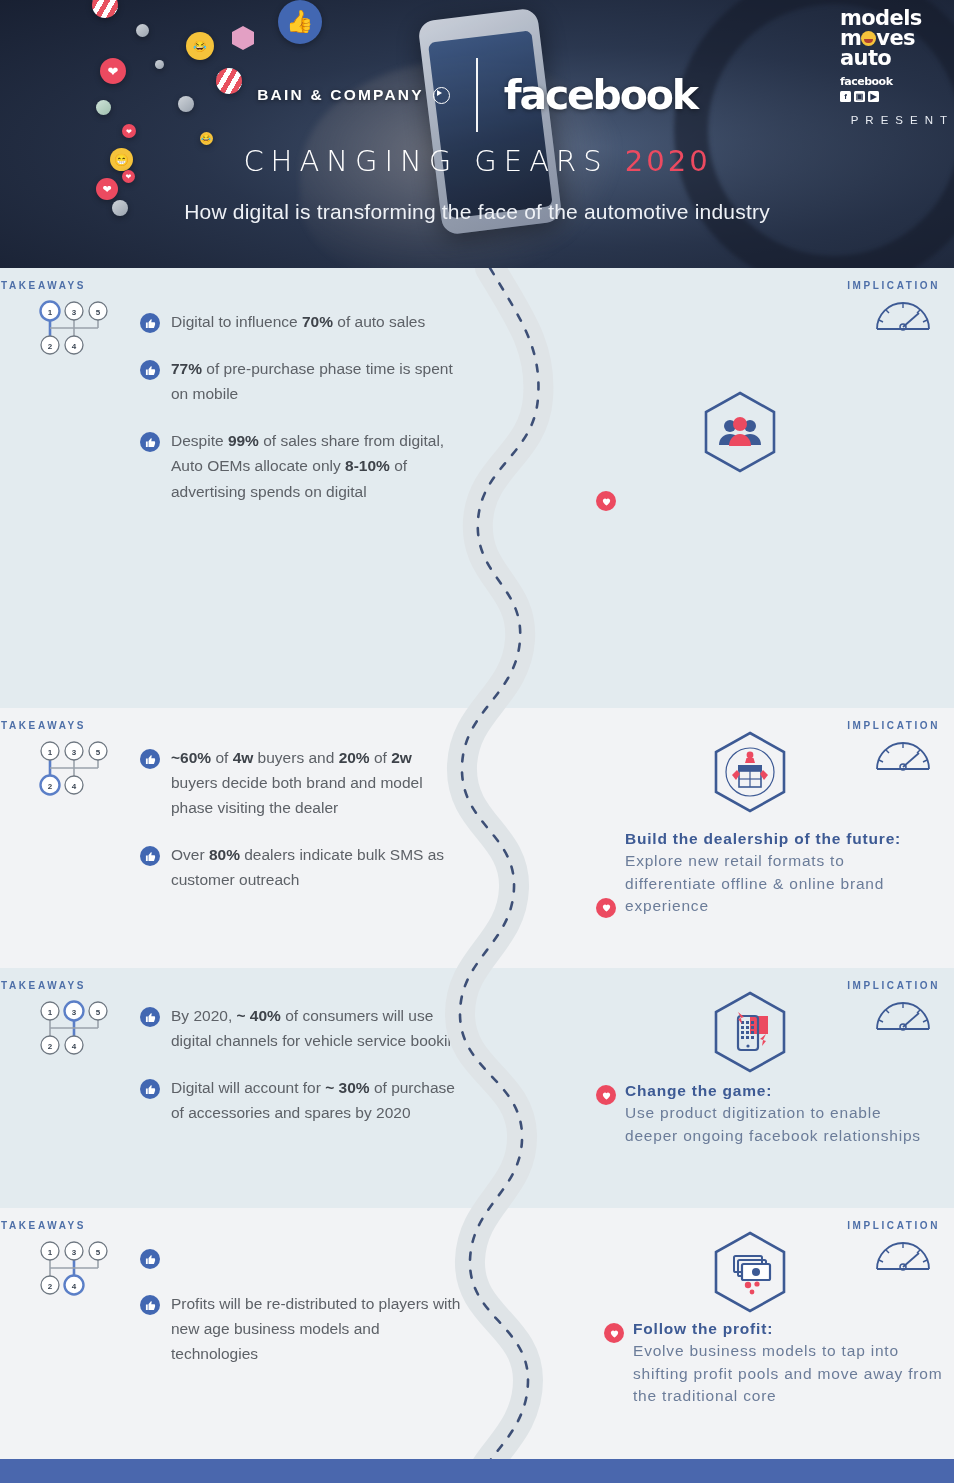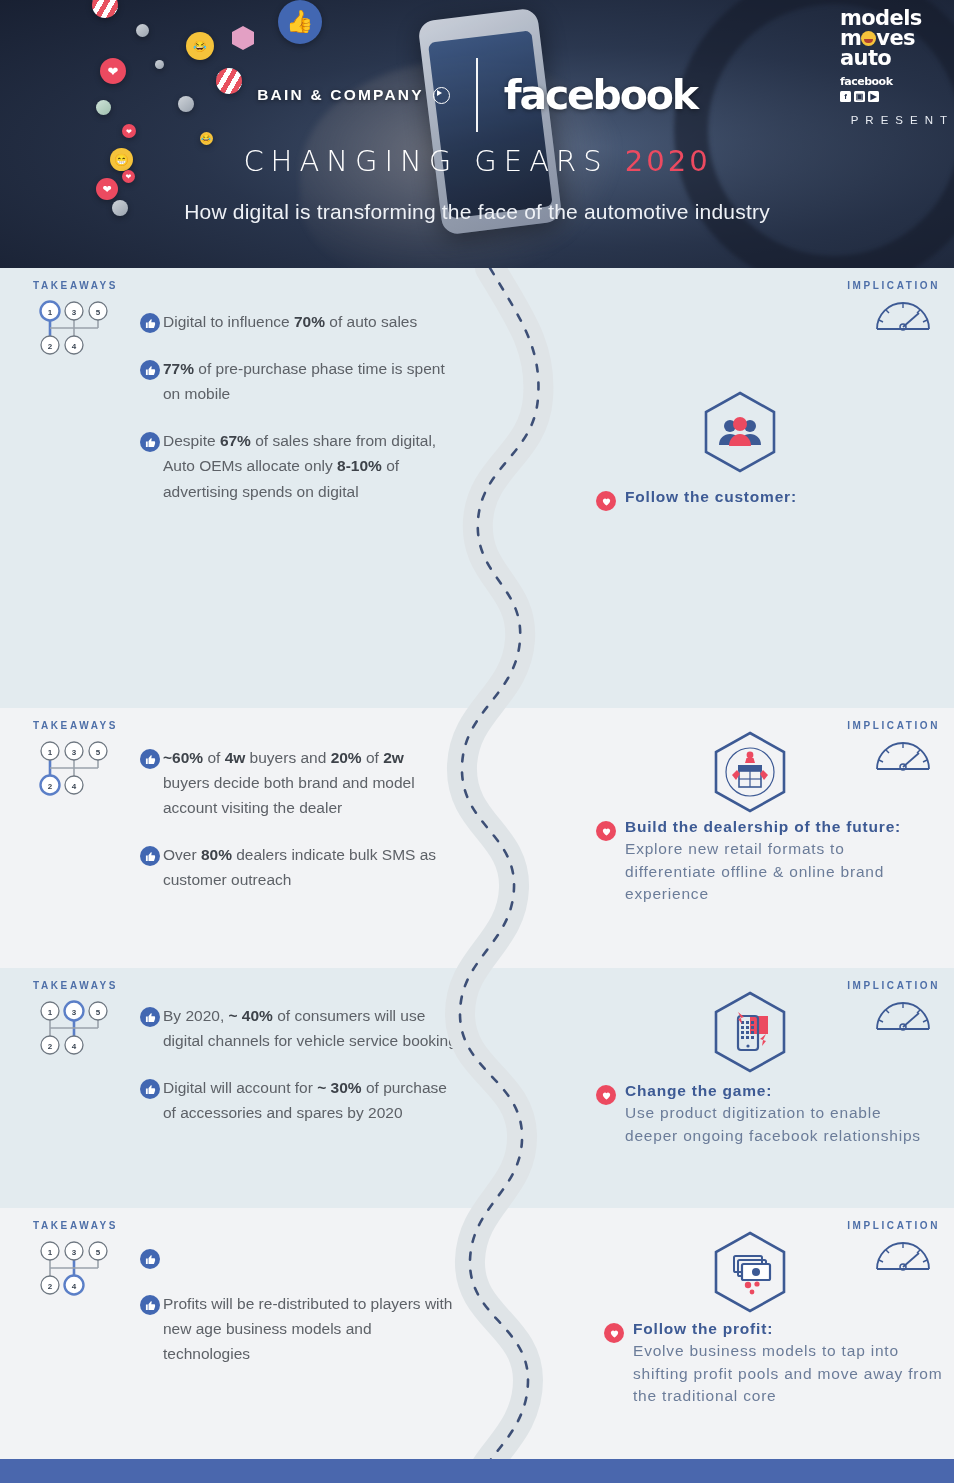--- a/index.html
+++ b/index.html
@@ -127,7 +127,7 @@
 
   .tw-label{
     color:#4e6fa8; font-size:10px; letter-spacing:2.6px; font-weight:700;
-    margin-left:33px; padding-top:12px;
+    margin-left:1px; padding-top:12px;
   }
   .gearbox{ margin-left:34px; margin-top:6px; }
 

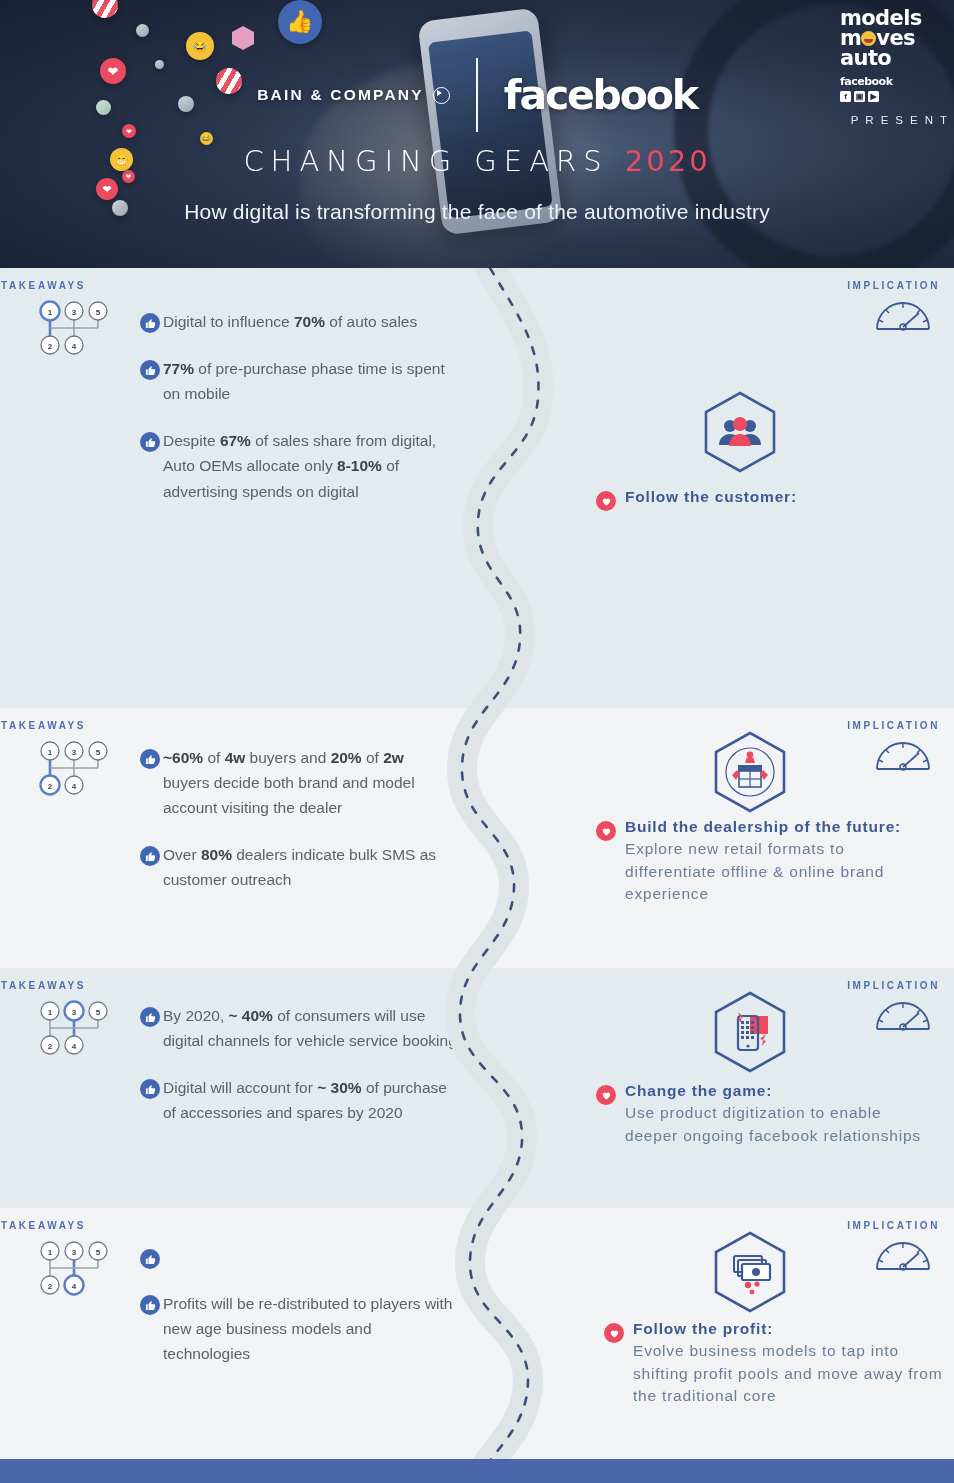--- a/index.html
+++ b/index.html
@@ -132,7 +132,7 @@
   .gearbox{ margin-left:34px; margin-top:6px; }
 
   .bullets{ margin-left:140px; padding-top:4px; }
-  .bullet{ display:flex; gap:3px; margin-bottom:22px; align-items:flex-start; }
+  .bullet{ display:flex; gap:11px; margin-bottom:22px; align-items:flex-start; }
   .thumb{
     flex:0 0 auto; width:20px;height:20px;border-radius:50%;
     background:#4267b2; margin-top:4px;

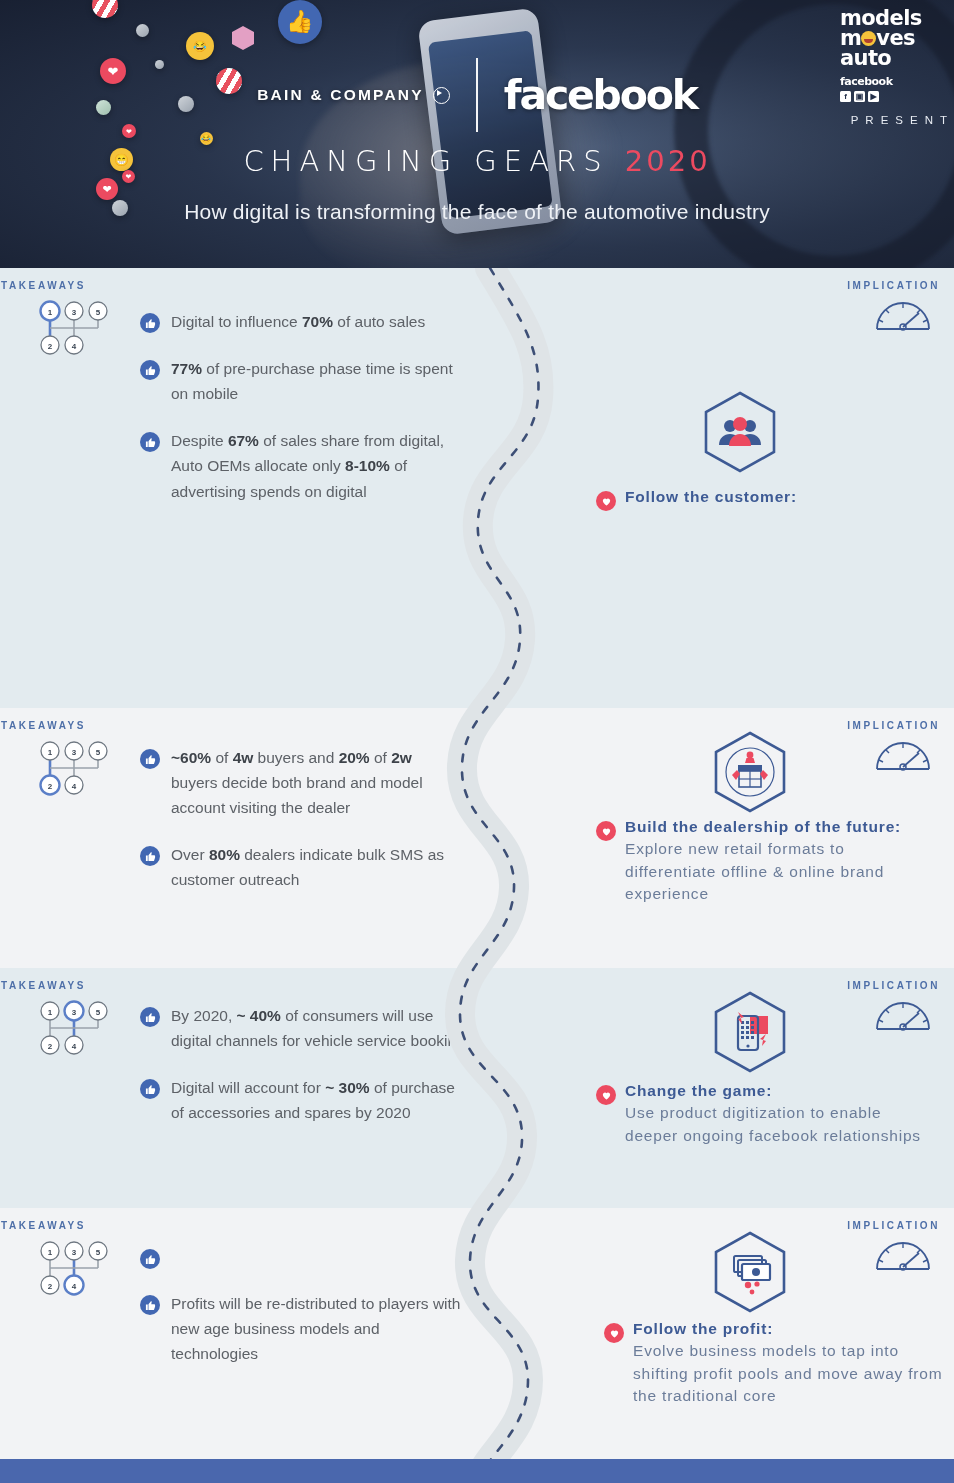--- a/index.html
+++ b/index.html
@@ -276,7 +276,7 @@
                 <path d="M2 10h4v12H2zM22 11c0-1.1-.9-2-2-2h-6.3l.9-4.5c.1-.5 0-1-.3-1.4l-1-1L7.6 9v13H18c.9 0 1.6-.6 1.9-1.4l2-6c0-.2.1-.4.1-.6v-3z"></path>
               </svg>
             </span>
-          <div class="btxt"><span>Despite </span><b>67%</b><span> of sales share from digital, Auto OEMs allocate only </span><b>8-10%</b><span> of advertising spends on digital</span></div>
+          <div class="btxt"><span>Despite </span><b>99%</b><span> of sales share from digital, Auto OEMs allocate only </span><b>8-10%</b><span> of advertising spends on digital</span></div>
         </div>
       </div>
     </div>

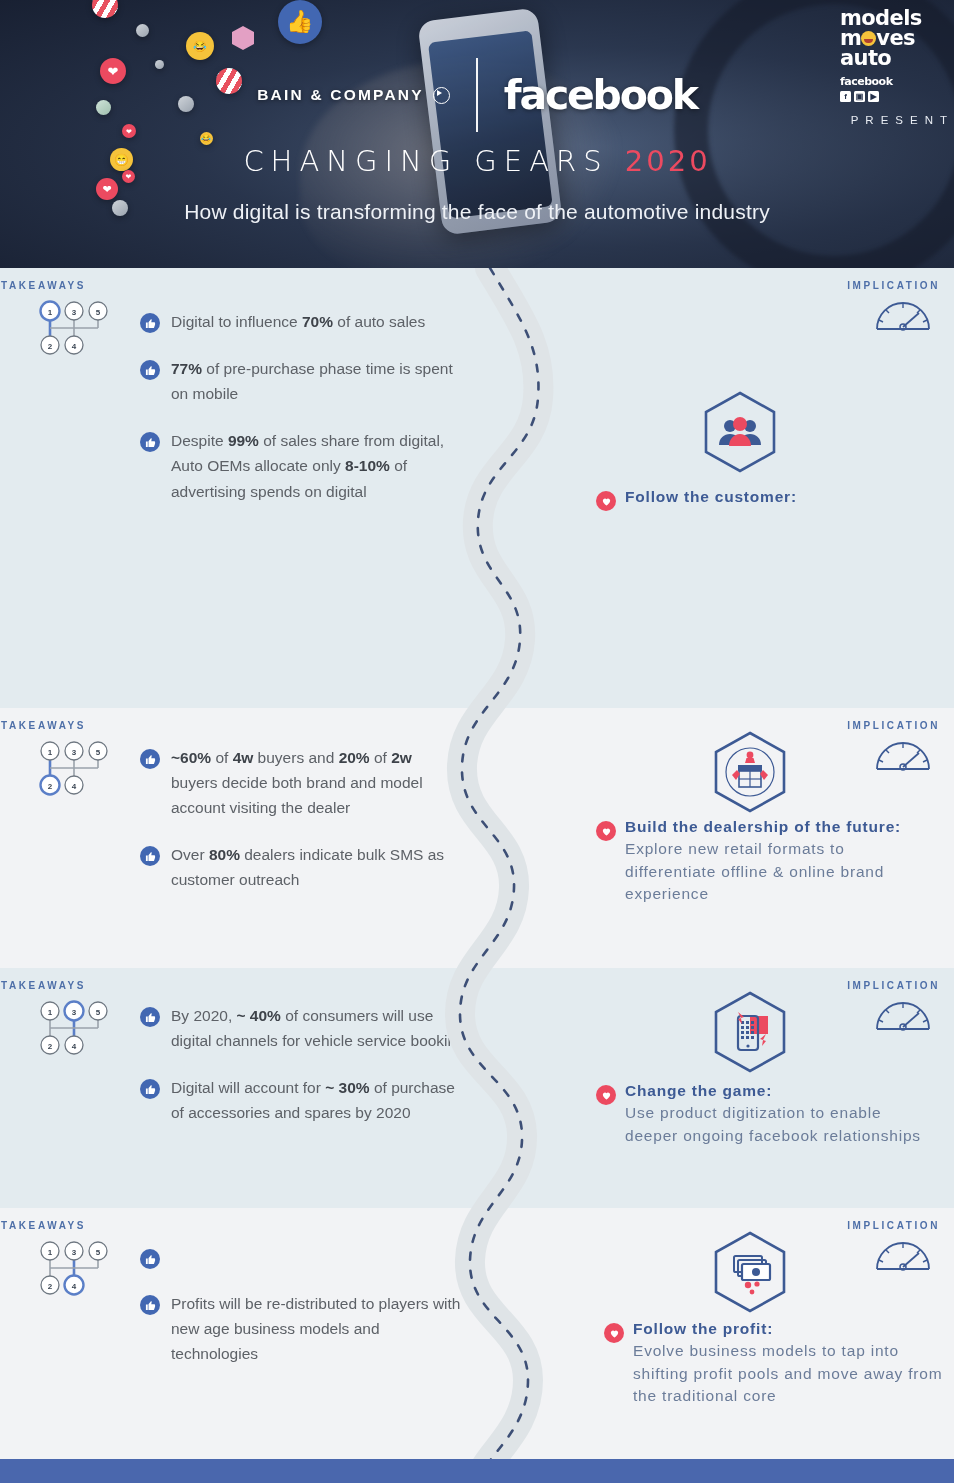--- a/index.html
+++ b/index.html
@@ -314,7 +314,6 @@
             </svg>
           </span>
         <div class="imp-txt">
-          <span class="hd">Follow the customer:</span>
         </div>
       </div>
     </div>

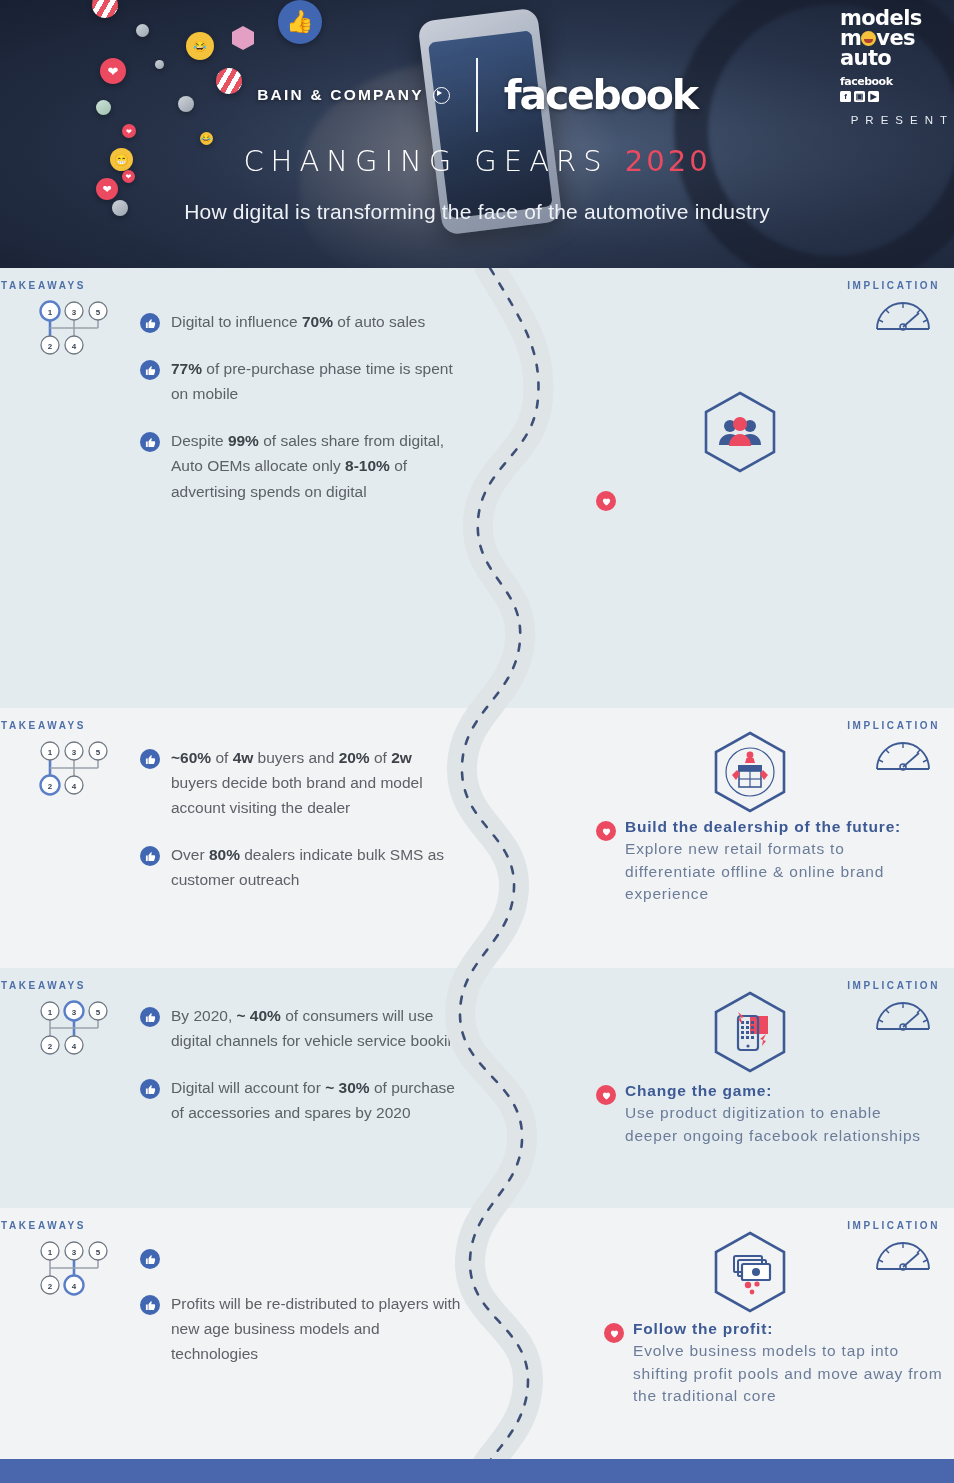--- a/index.html
+++ b/index.html
@@ -347,7 +347,7 @@
                 <path d="M2 10h4v12H2zM22 11c0-1.1-.9-2-2-2h-6.3l.9-4.5c.1-.5 0-1-.3-1.4l-1-1L7.6 9v13H18c.9 0 1.6-.6 1.9-1.4l2-6c0-.2.1-.4.1-.6v-3z"></path>
               </svg>
             </span>
-          <div class="btxt"><b>~60%</b><span> of </span><b>4w</b><span> buyers and </span><b>20%</b><span> of </span><b>2w</b><span> buyers decide both brand and model account visiting the dealer</span></div>
+          <div class="btxt"><b>~60%</b><span> of </span><b>4w</b><span> buyers and </span><b>20%</b><span> of </span><b>2w</b><span> buyers decide both brand and model phase visiting the dealer</span></div>
         </div>
         <div class="bullet">
           <span class="thumb">

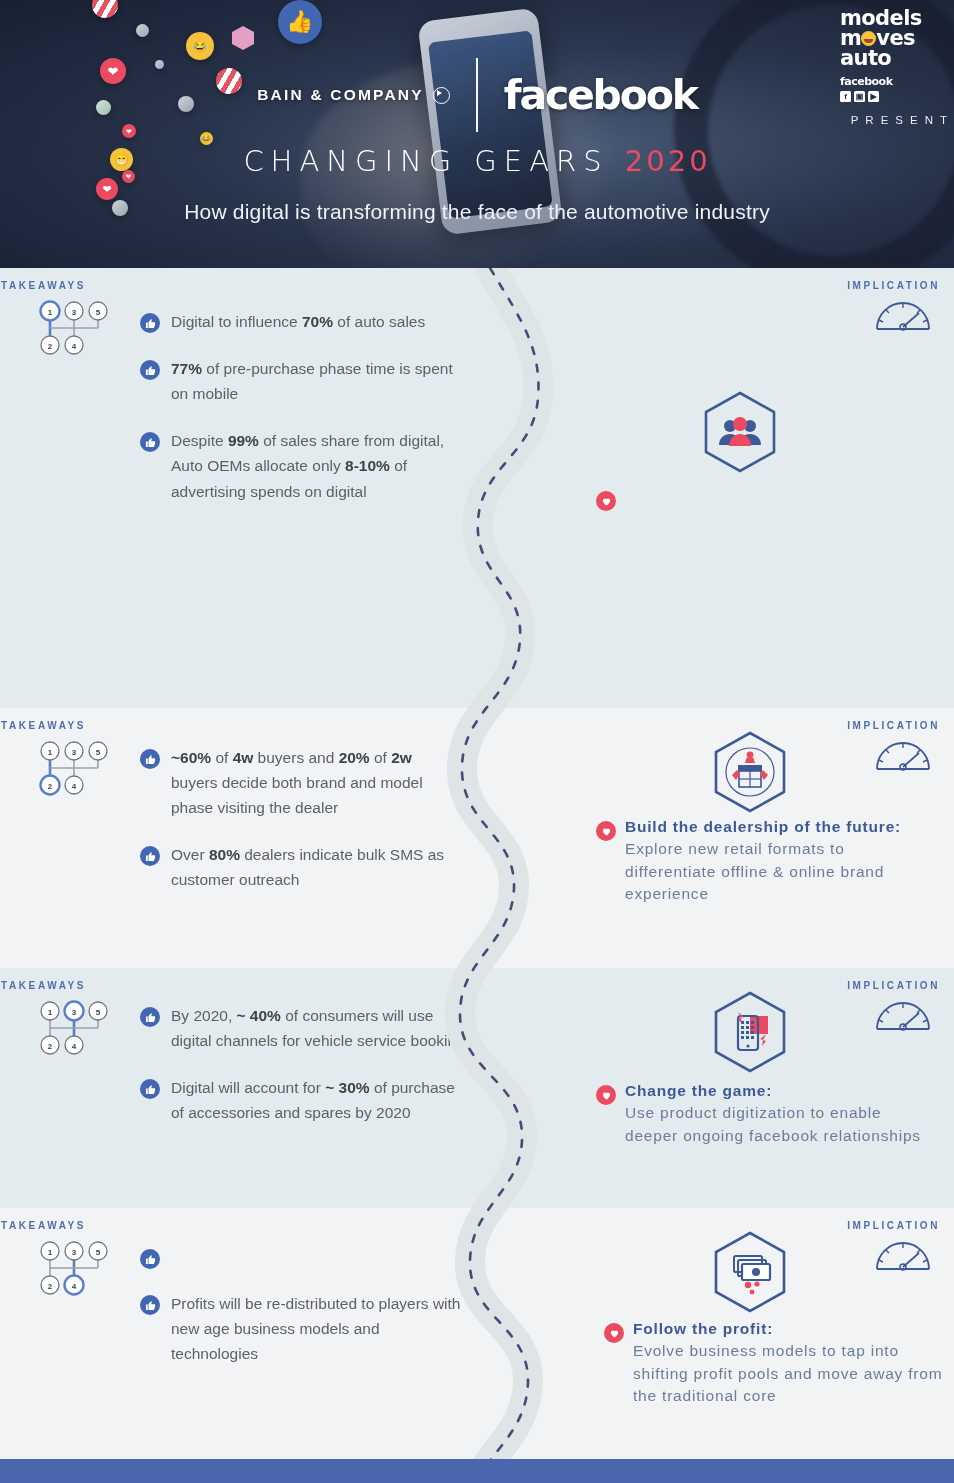--- a/index.html
+++ b/index.html
@@ -389,7 +389,7 @@
         </svg>
       </div>
 
-      <div class="imp-body" style="left:36px;top:108px;">
+      <div class="imp-body" style="left:36px;top:120px;align-items:flex-end;">
         <span class="heart">
             <svg viewBox="0 0 24 24">
               <path d="M12 21s-8-5.3-8-11a4.6 4.6 0 018-3 4.6 4.6 0 018 3c0 5.7-8 11-8 11z"></path>

